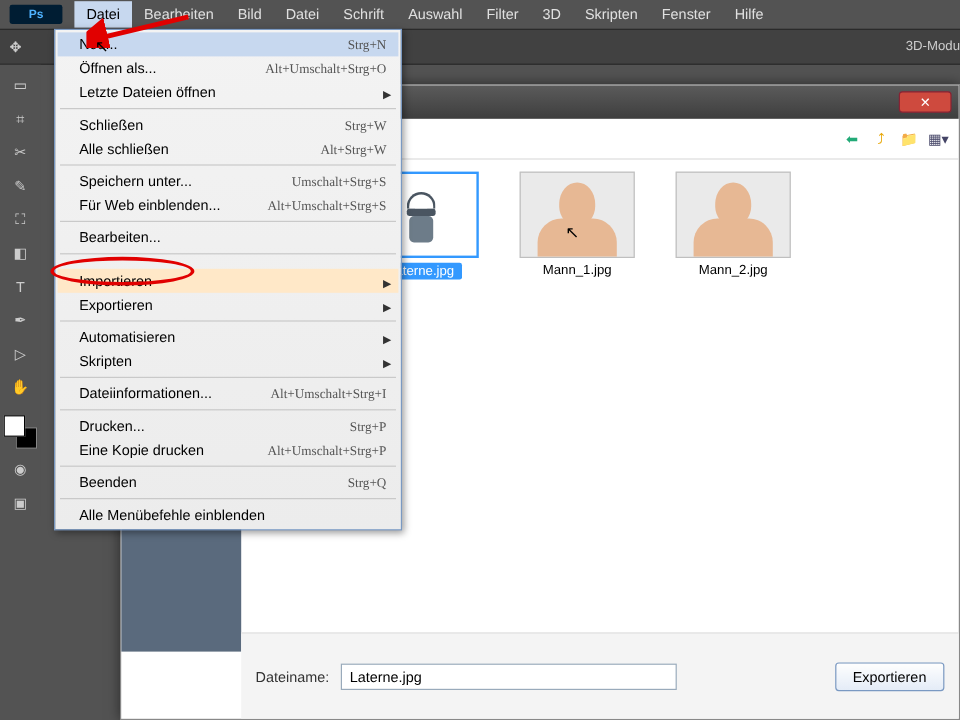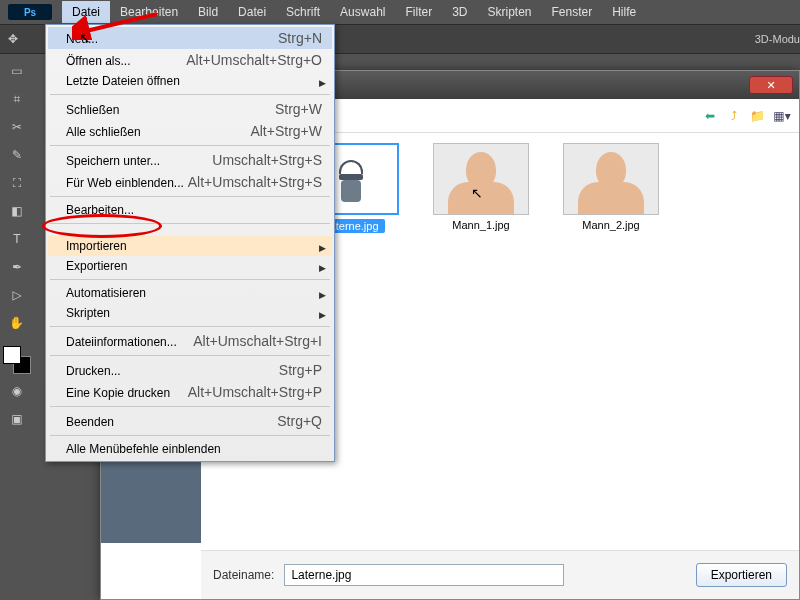--- a/index.html
+++ b/index.html
@@ -27,7 +27,7 @@
 .menu .row.hl { background:#c7d8ef; }
 .menu .row.warm { background:#ffe8c8;margin-top:12px; }
 .menu .sep { height:1px; background:#c9c9c9; margin:3px 2px; }
-.menu .short { color:#555; font-size:14px; }
+.menu .short { color:#555; font-size:11px;font-family:Liberation Serif, serif; }
 .menu .arrow { position:absolute; right:6px; font-size:9px; color:#333; }
 
 

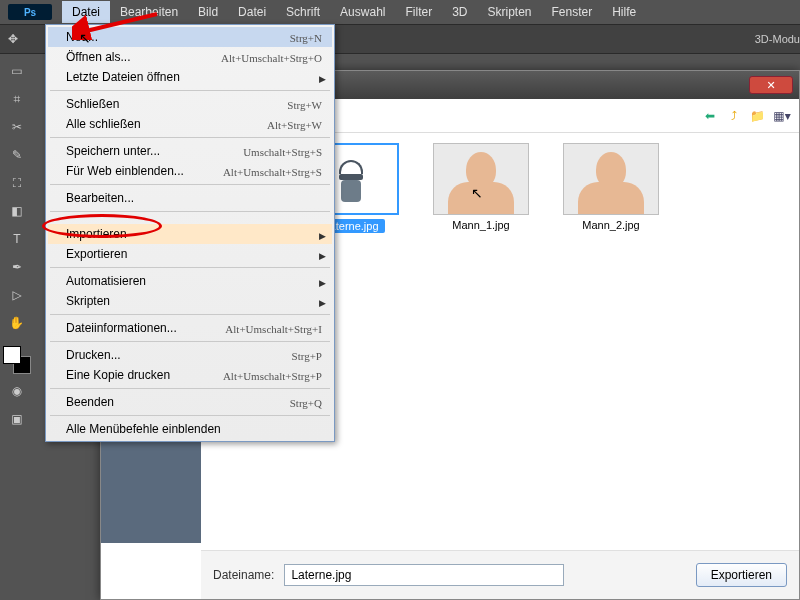--- a/index.html
+++ b/index.html
@@ -57,7 +57,7 @@
 .thumb .cap { font-size:11px; color:#000; }
 .thumb.clipped { width:60px; }
 .thumb.clipped .pic { width:56px; }
-.dlg-bottom { position:absolute; left:100px; right:0; bottom:0; height:49px; padding:8px 12px; display:flex; align-items:center; gap:10px; border-top:1px solid #e0e0e0; background:#f4f4f4; }
+.dlg-bottom { position:absolute; left:100px; right:0; bottom:0; height:72px; padding:8px 12px; display:flex; align-items:center; gap:10px; border-top:1px solid #e0e0e0; background:#f4f4f4; }
 .dlg-bottom label { color:#333; }
 .dlg-bottom input { flex:1; height:22px; border:1px solid #9ab; padding:0 6px; background:#fff; max-width:280px; }
 .dlg-bottom .btn { margin-left:auto; height:24px; padding:0 14px; border:1px solid #7a99c2; background:linear-gradient(#fefefe,#e4ecf7); border-radius:3px; }

